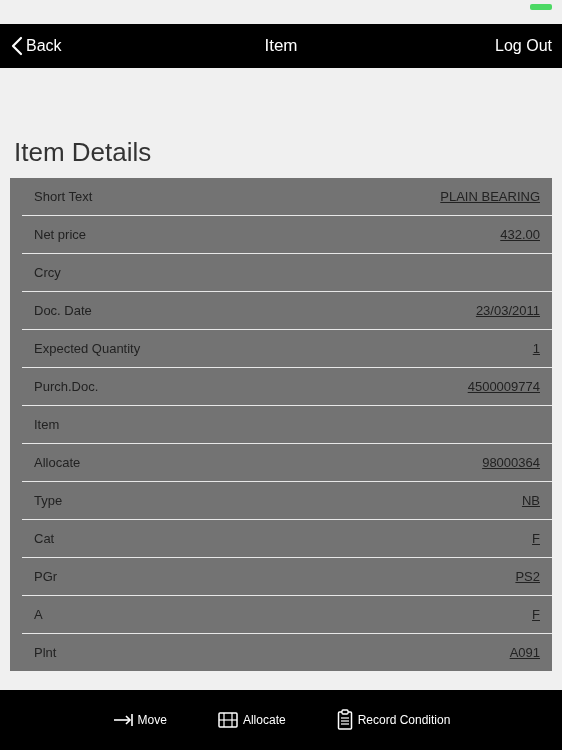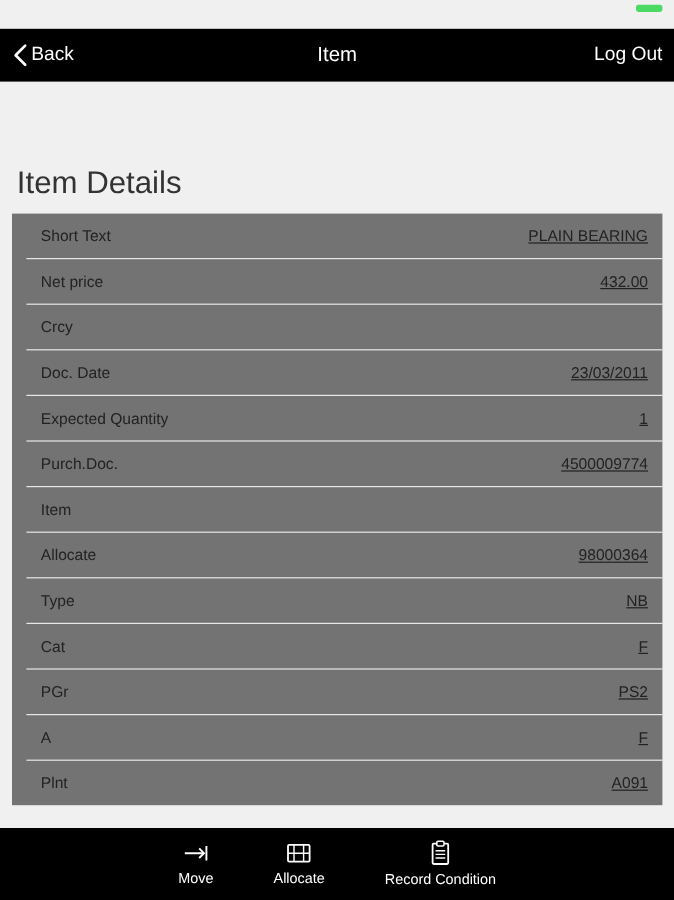--- a/index.html
+++ b/index.html
@@ -112,7 +112,7 @@
     }
     .tool-item {
       display: flex;
-      flex-direction: column;
+      flex-direction: row;
       align-items: center;
       color: #fff;
       font-size: 12px;

